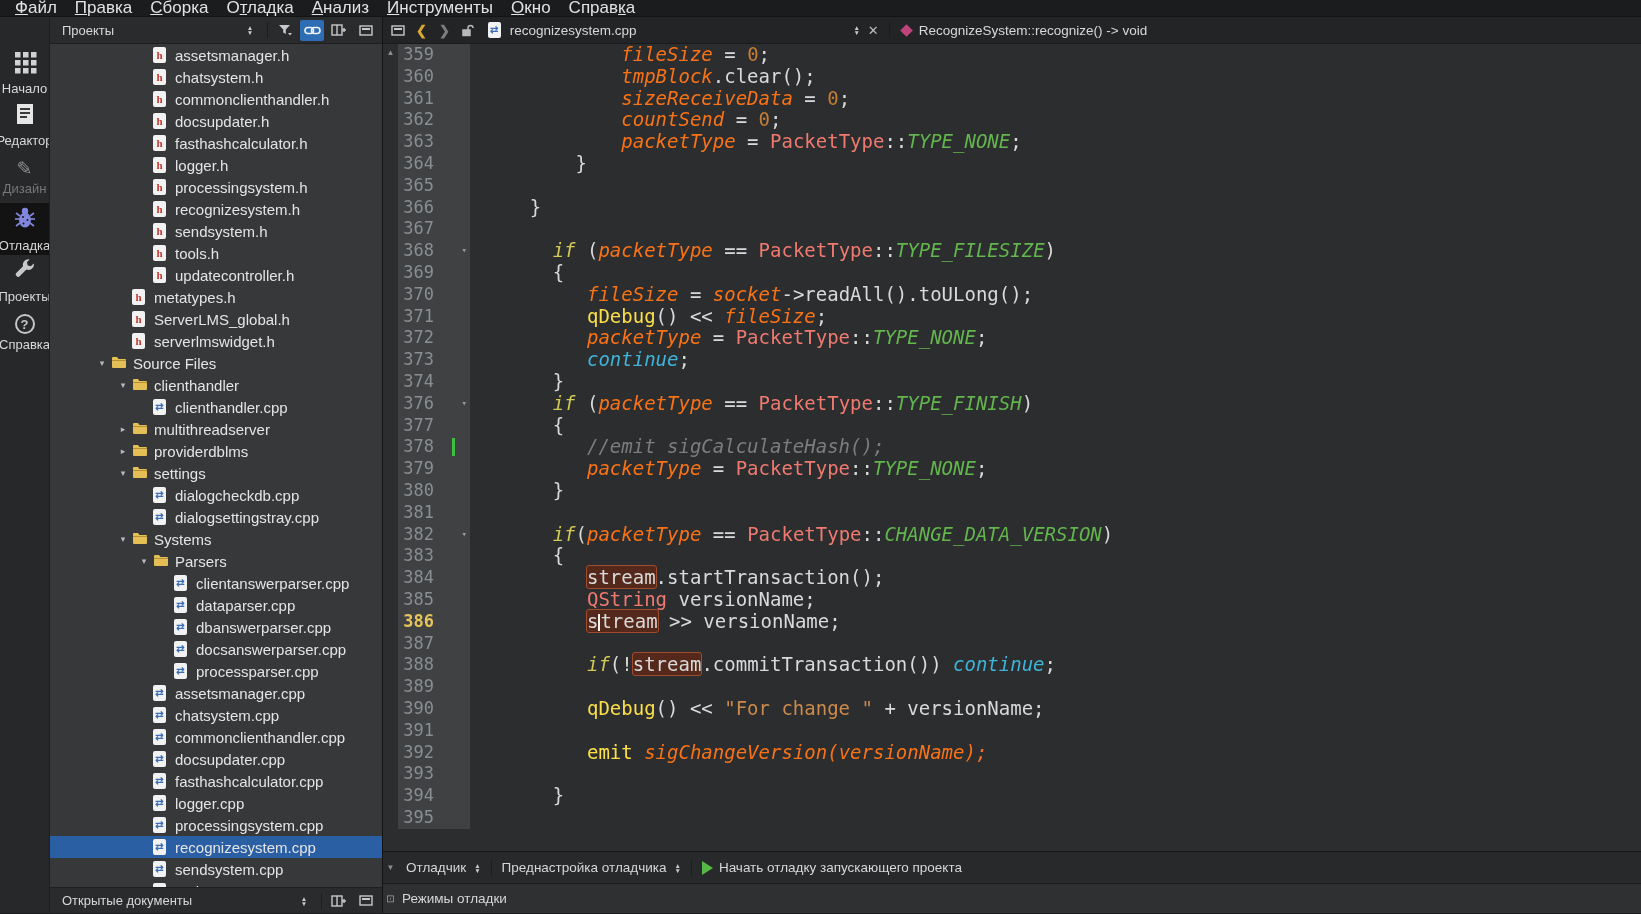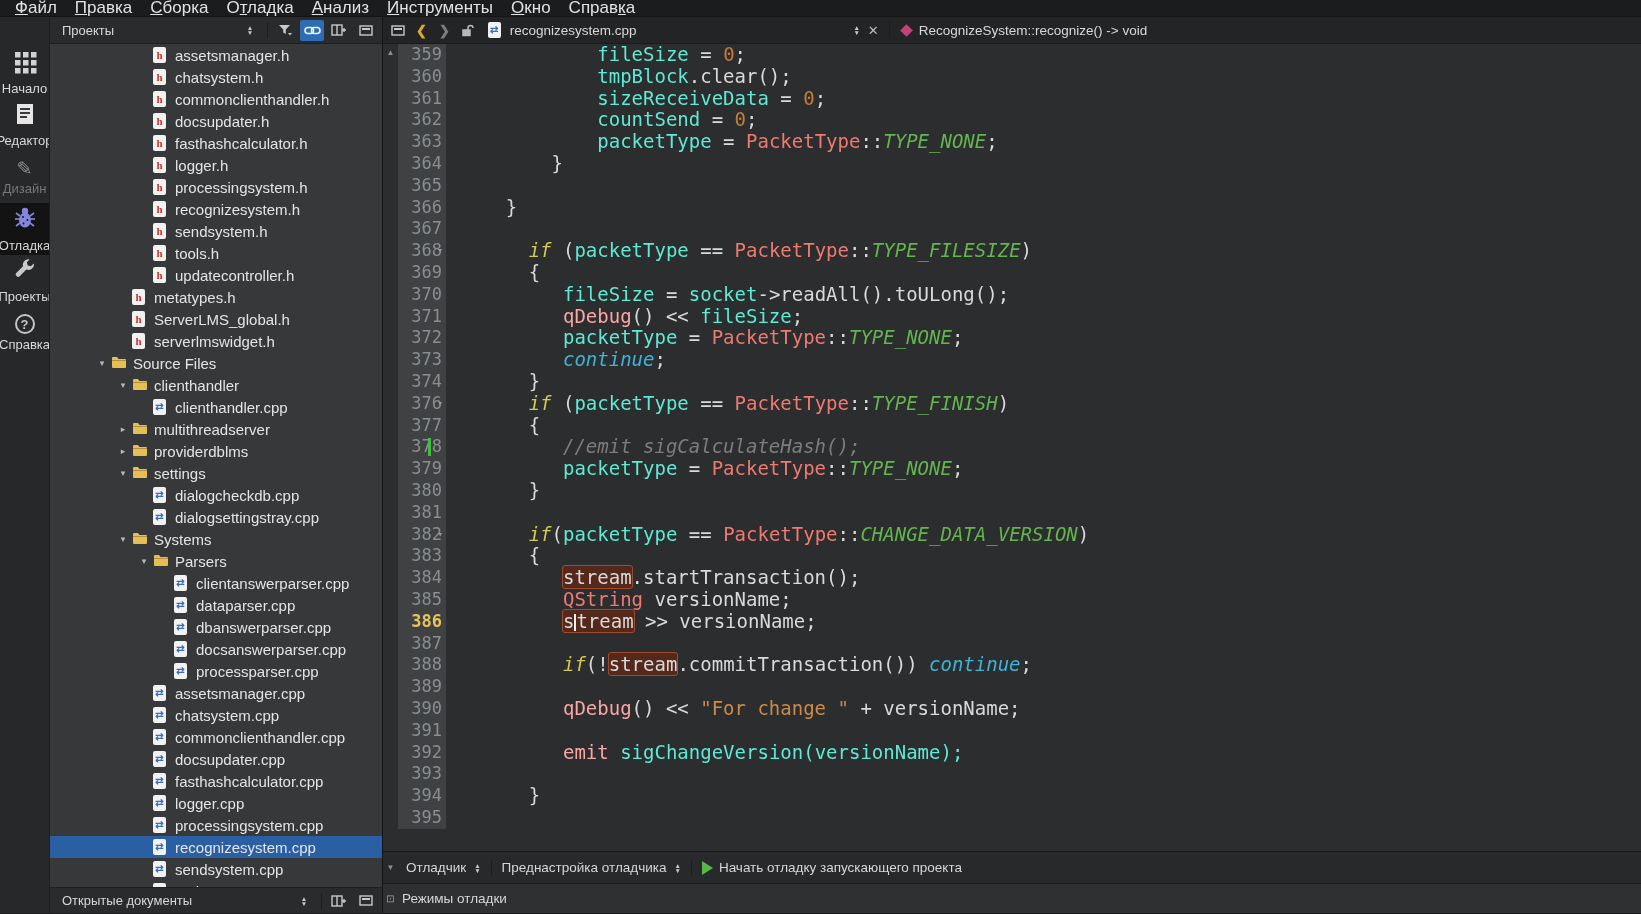--- a/index.html
+++ b/index.html
@@ -71,9 +71,9 @@
     padding-top:4px; color:#8f8f8f; font-size:8px; }
   .codewrap { flex:1; min-width:0; overflow:hidden; }
   .cl { height:21.8px; display:flex; }
-  .gut { width:48px; flex:none; background:#3f4143; position:relative;
+  .gut { width:72px; flex:none; background:#3f4143; position:relative;
     font-family:"DejaVu Sans Mono", monospace; font-size:17px; color:#8a8e92;
-    text-align:right; padding-right:4px; line-height:21.8px; }
+    text-align:right; padding-right:36px; line-height:21.8px; }
   .gut.cur { color:#e7c35b; font-weight:bold; }
   .fold { position:absolute; right:3px; top:0; font-size:9px; color:#9a9a9a; }
   .vcs { position:absolute; right:15px; top:2px; bottom:2px; width:3px; background:#3fbf3f; }

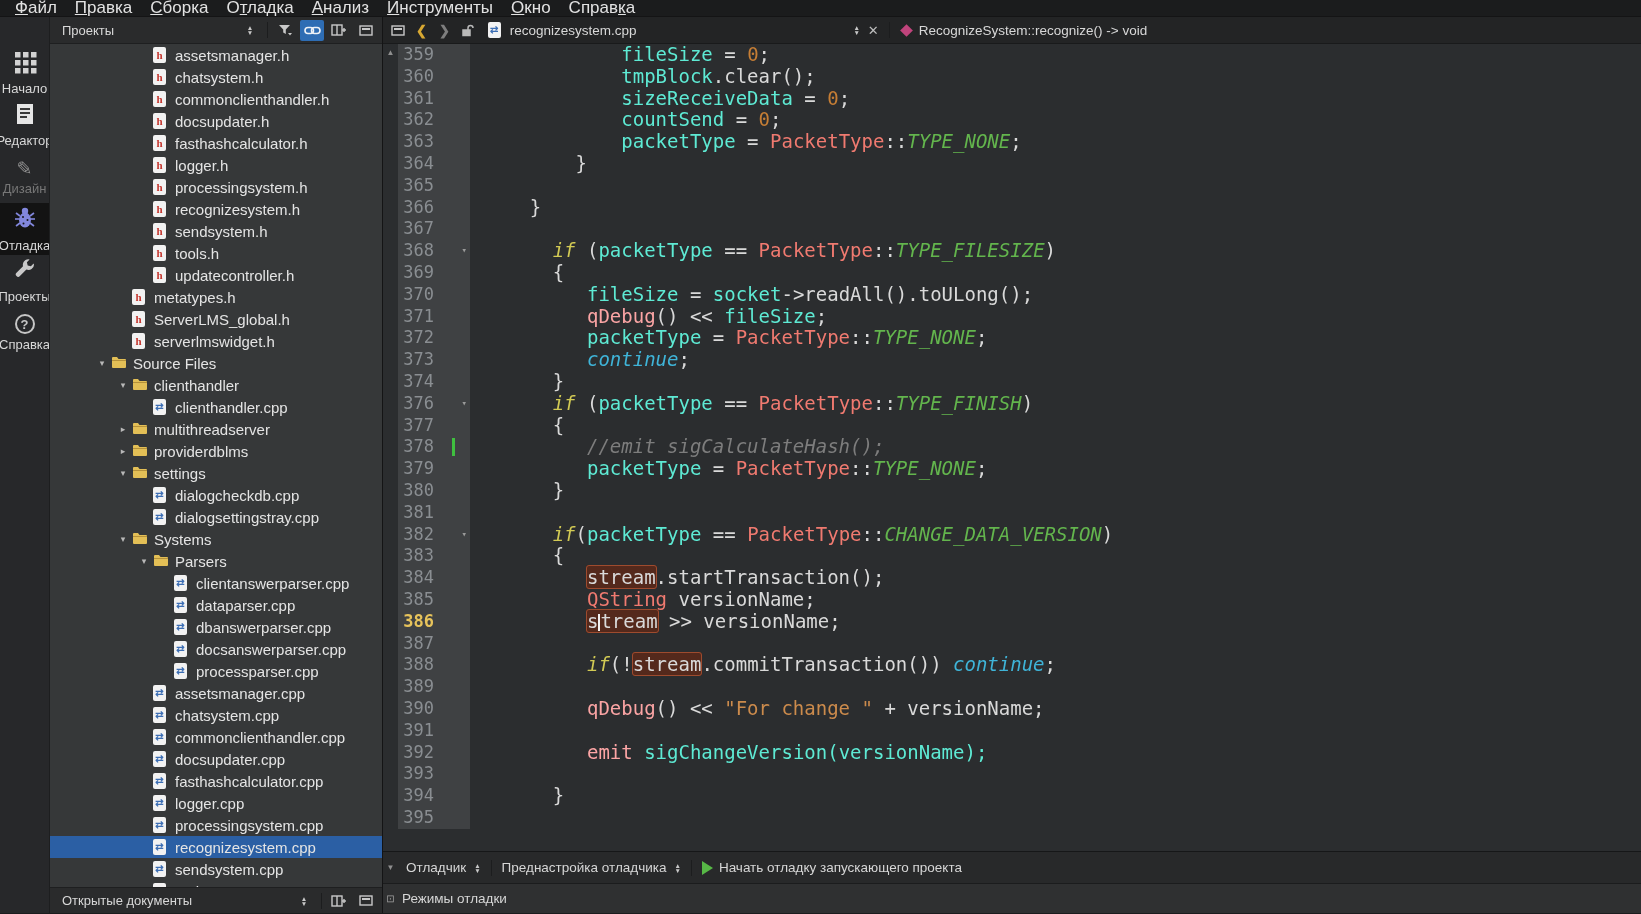--- a/index.html
+++ b/index.html
@@ -80,7 +80,7 @@
   .ln { flex:1; white-space:pre; font-family:"DejaVu Sans Mono", monospace; font-size:19px;
     line-height:21.8px; color:#d9d9d9; margin-left:14px; }
   .c-d  { color:#d9d9d9; }
-  .c-v  { color:#5eead4; }
+  .c-v  { color:#f97316;font-style:italic; }
   .c-t  { color:#f07a70; }
   .c-e  { color:#63b54d; font-style:italic; }
   .c-k  { color:#d2ca54; font-style:italic; }

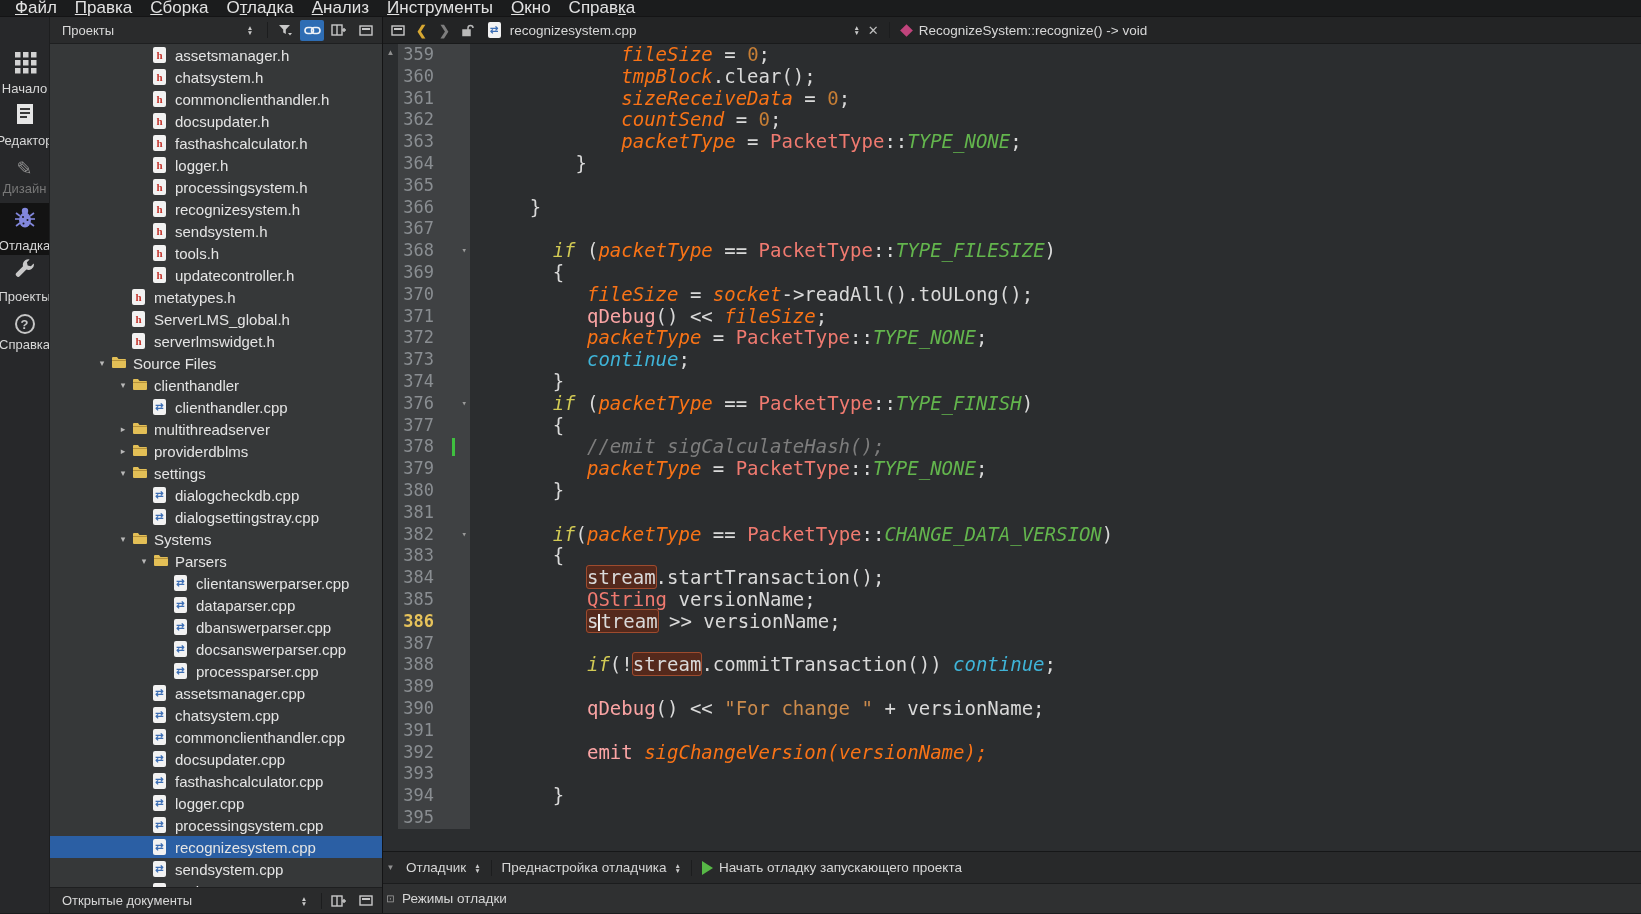--- a/index.html
+++ b/index.html
@@ -85,7 +85,7 @@
   .c-e  { color:#63b54d; font-style:italic; }
   .c-k  { color:#d2ca54; font-style:italic; }
   .c-kc { color:#3fb4d8; font-style:italic; }
-  .c-ke { color:#fca5a5; }
+  .c-ke { color:#fde047; }
   .c-n  { color:#c67e35; }
   .c-s  { color:#cc8b4c; }
   .c-cm { color:#7d7d7d; font-style:italic; }

